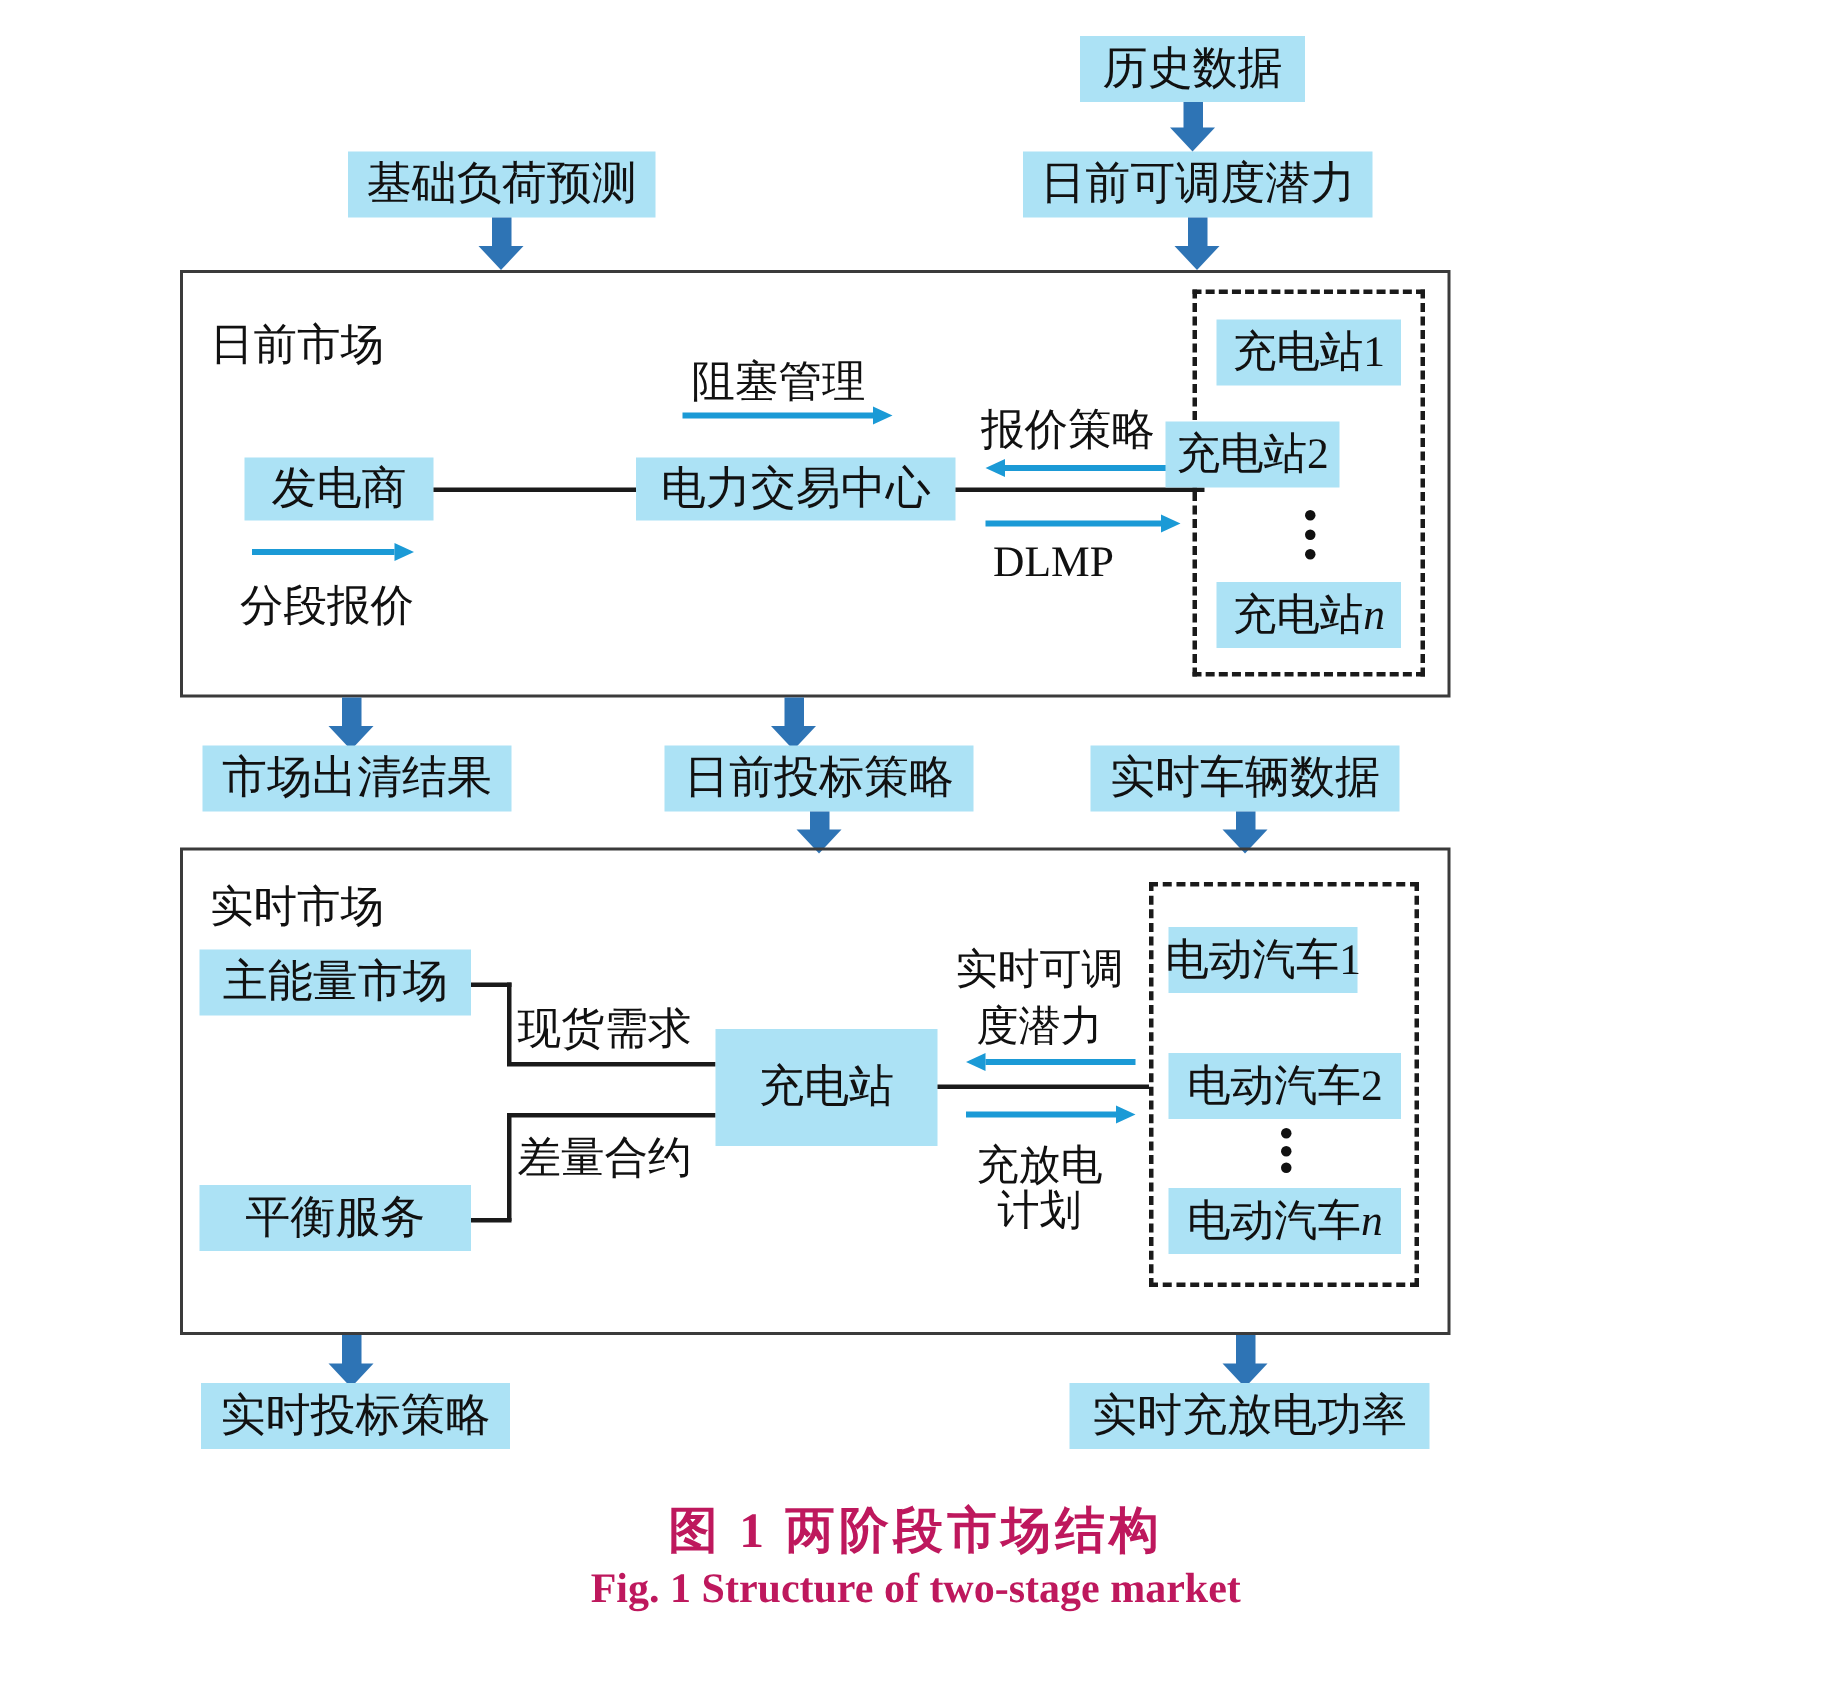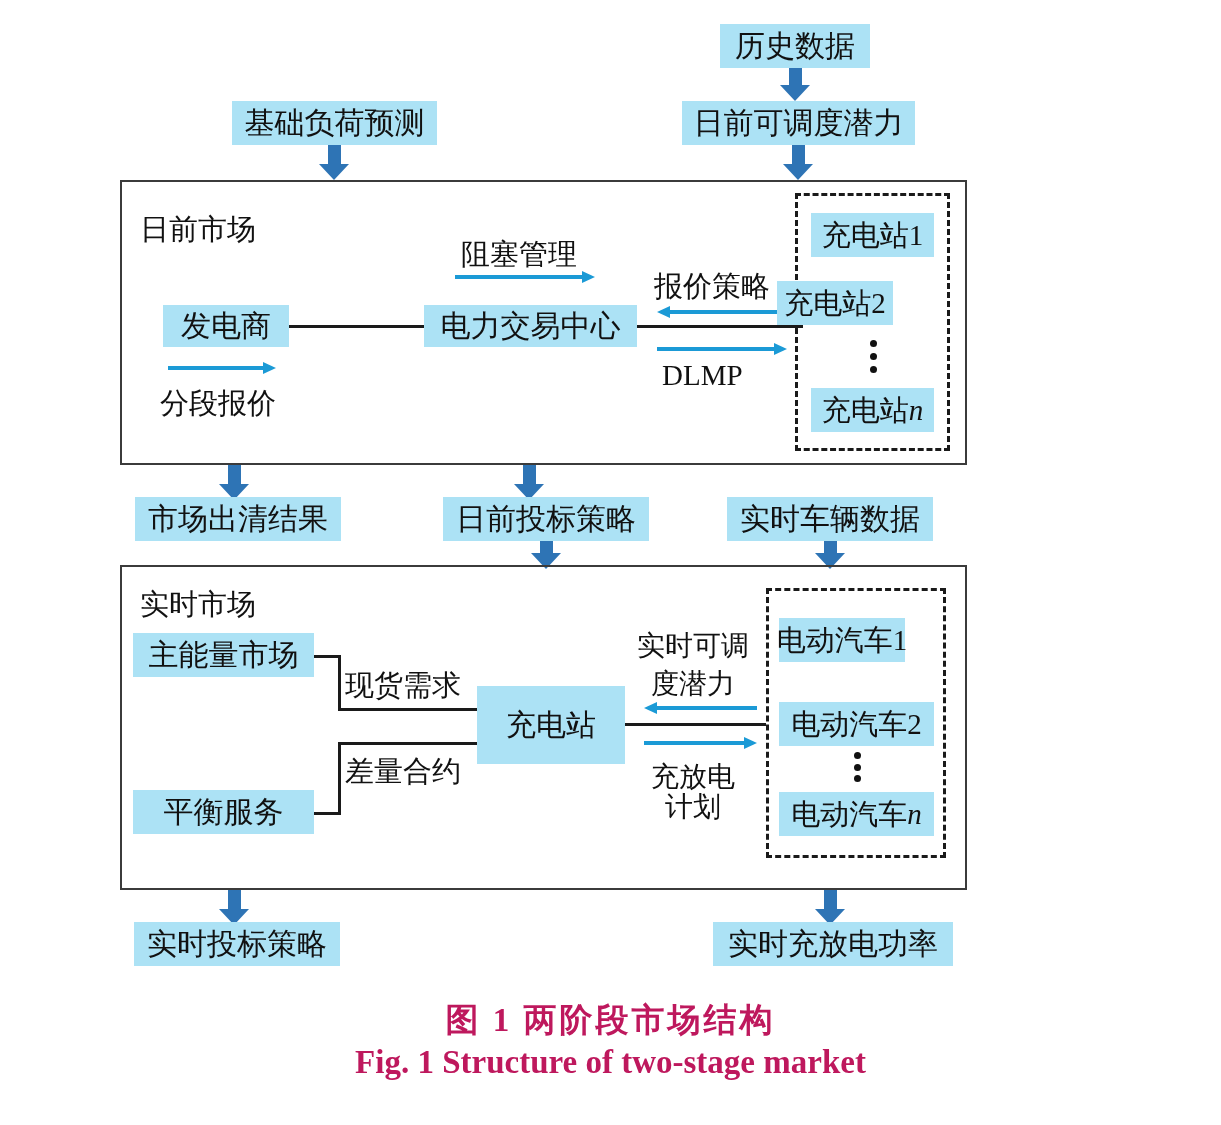--- a/index.html
+++ b/index.html
@@ -74,7 +74,7 @@
     font-family:"Liberation Serif","DejaVu Serif",serif;font-weight:bold;
   }
   .caption.cn{font-size:33px;letter-spacing:3px;}
-  .caption.en{font-size:33px;letter-spacing:0px;}
+  .caption.en{font-size:28px;letter-spacing:0px;}
   .ital{font-style:italic;}
 </style>
 </head>

